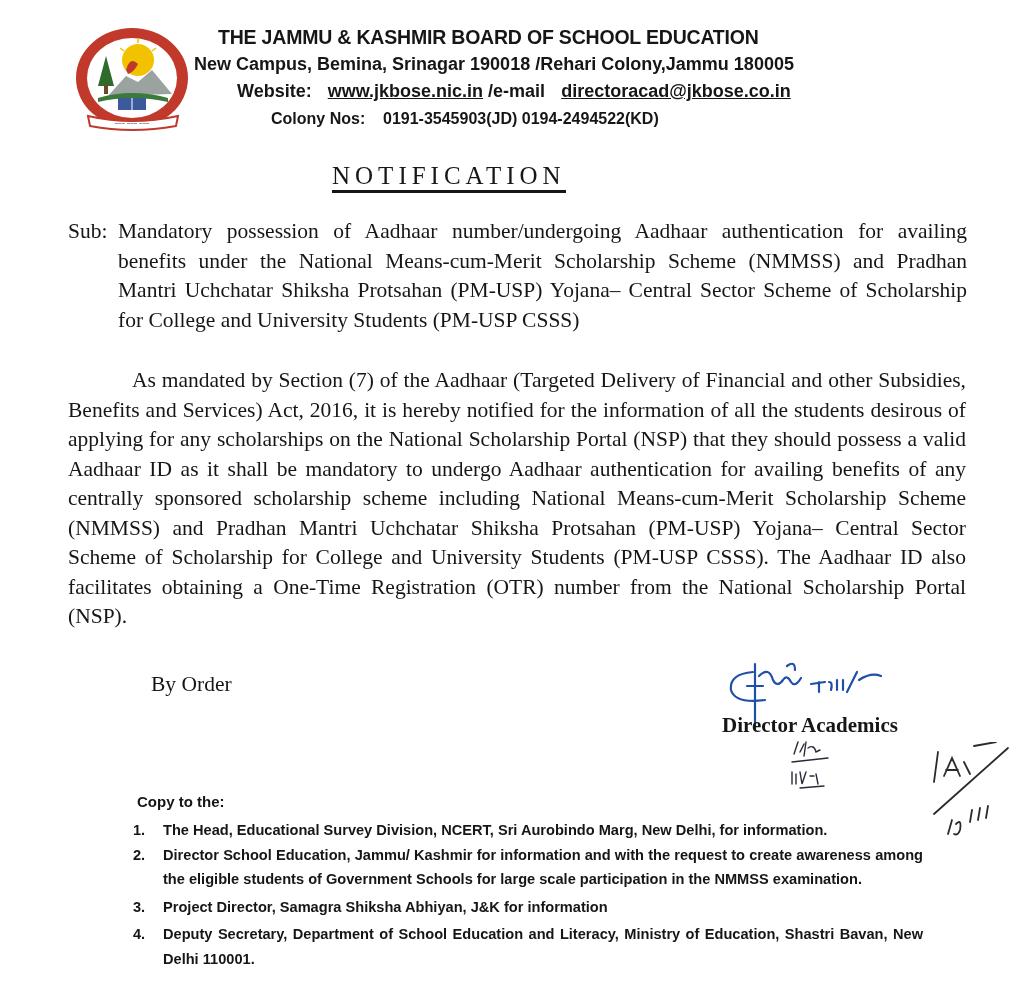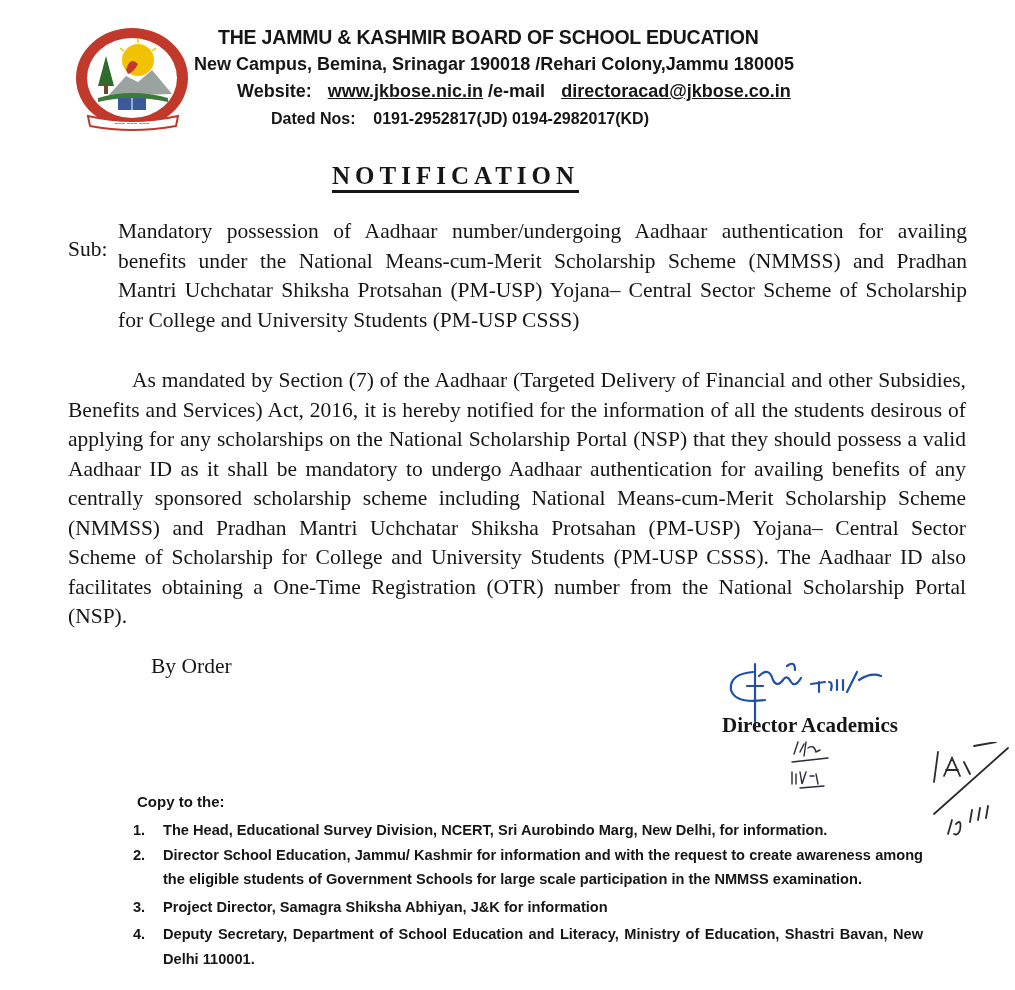--- a/index.html
+++ b/index.html
@@ -66,7 +66,7 @@
   <u>directoracad@jkbose.co.in</u>
 </div>
 <div class="abs hdr hdr-phone">
-  <span>Dated Nos:</span>&nbsp;&nbsp;&nbsp;
+  <span>Colony Nos:</span>&nbsp;&nbsp;&nbsp;
   <span>0191-2952817(JD) 0194-2982017(KD)</span>
 </div>
 

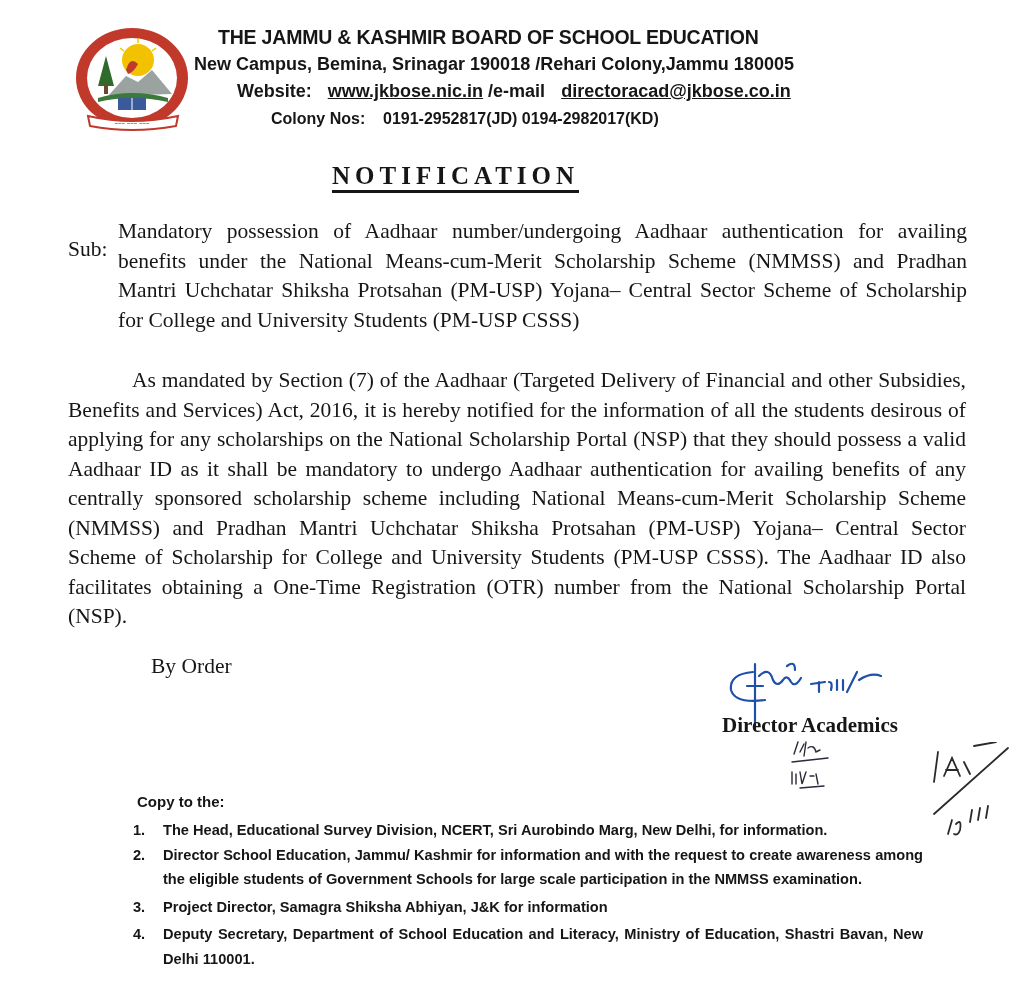--- a/index.html
+++ b/index.html
@@ -67,7 +67,7 @@
 </div>
 <div class="abs hdr hdr-phone">
   <span>Colony Nos:</span>&nbsp;&nbsp;&nbsp;
-  <span>0191-2952817(JD) 0194-2982017(KD)</span>
+  <span>0191-3545903(JD) 0194-2494522(KD)</span>
 </div>
 
 <div class="abs notif">NOTIFICATION</div>

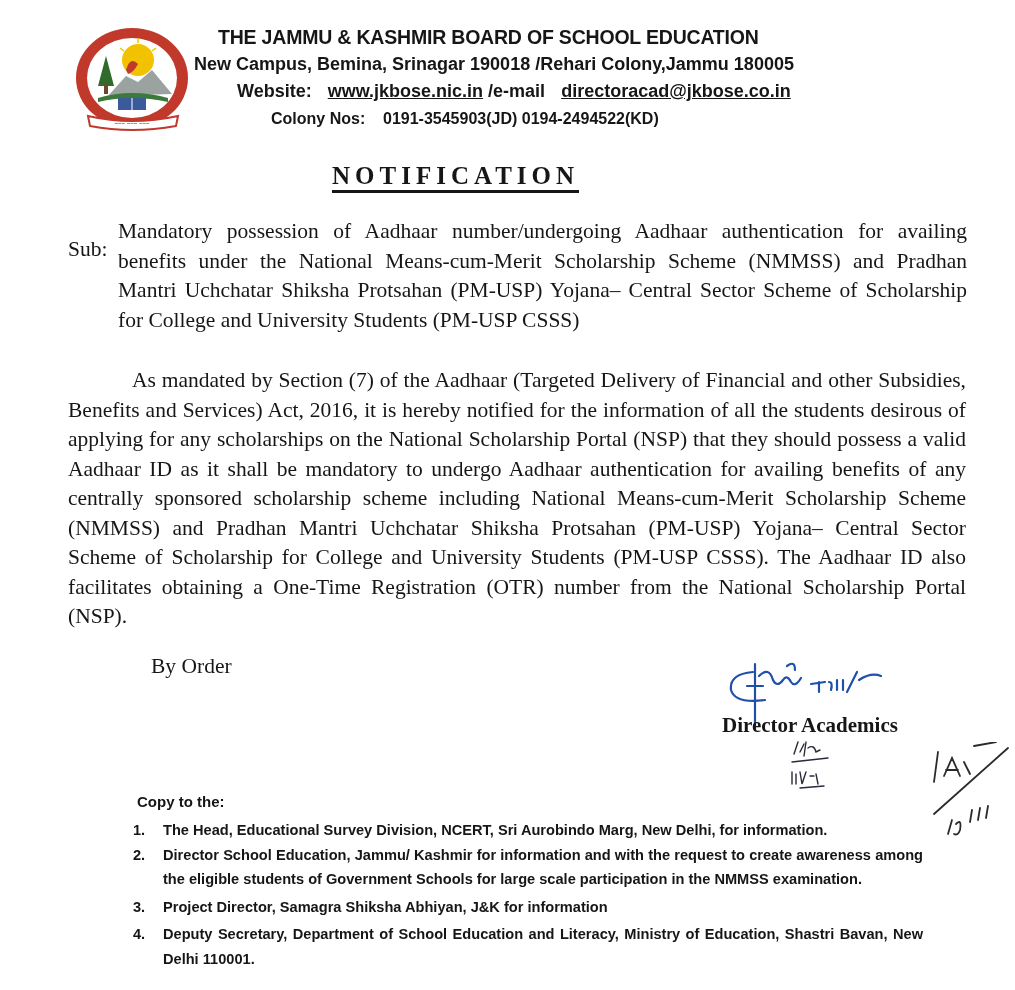--- a/index.html
+++ b/index.html
@@ -12,7 +12,7 @@
   .hdr-web { left:237px; top:81px; font-size:18px; }
   .hdr-web u { text-decoration:underline;margin-left:11px; }
   .hdr-phone { left:271px; top:110px; font-size:16px; }
-  .notif { left:332px; top:162px; font-family:"Liberation Serif", serif; font-weight:bold; font-size:25px; letter-spacing:5px; border-bottom:3px solid #161616; padding-bottom:0px; line-height:28px; }
+  .notif { left:332px; top:162px; font-family:"Liberation Serif", serif; font-weight:normal; font-size:25px; letter-spacing:5px; border-bottom:3px solid #161616; padding-bottom:0px; line-height:28px; }
   .serif { font-family:"Liberation Serif", serif; }
   .sub { left:68px; top:217px; width:900px; font-size:21.5px; line-height:29.5px; }
   .sub-row { display:flex; }

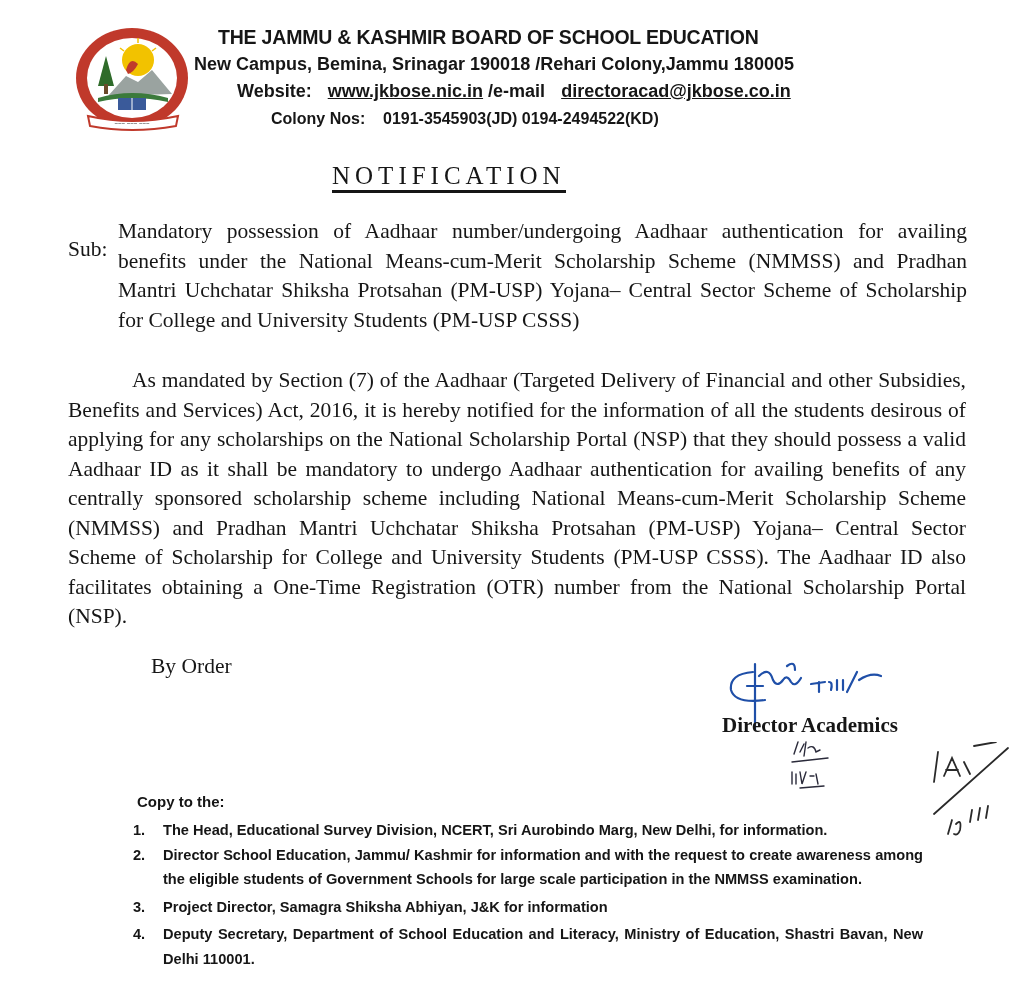--- a/index.html
+++ b/index.html
@@ -16,7 +16,7 @@
   .serif { font-family:"Liberation Serif", serif; }
   .sub { left:68px; top:217px; width:900px; font-size:21.5px; line-height:29.5px; }
   .sub-row { display:flex; }
-  .sub-lbl { width:50px; flex:none;margin-top:18px; }
+  .sub-lbl { width:50px; flex:none; }
   .sub-body { width:849px; text-align:justify; text-align-last:left; }
   .para { left:68px; top:366px; width:898px; font-size:21.5px; line-height:29.5px; text-align:justify; text-indent:64px; }
   .byorder { left:151px; top:654px; font-size:21.5px; }

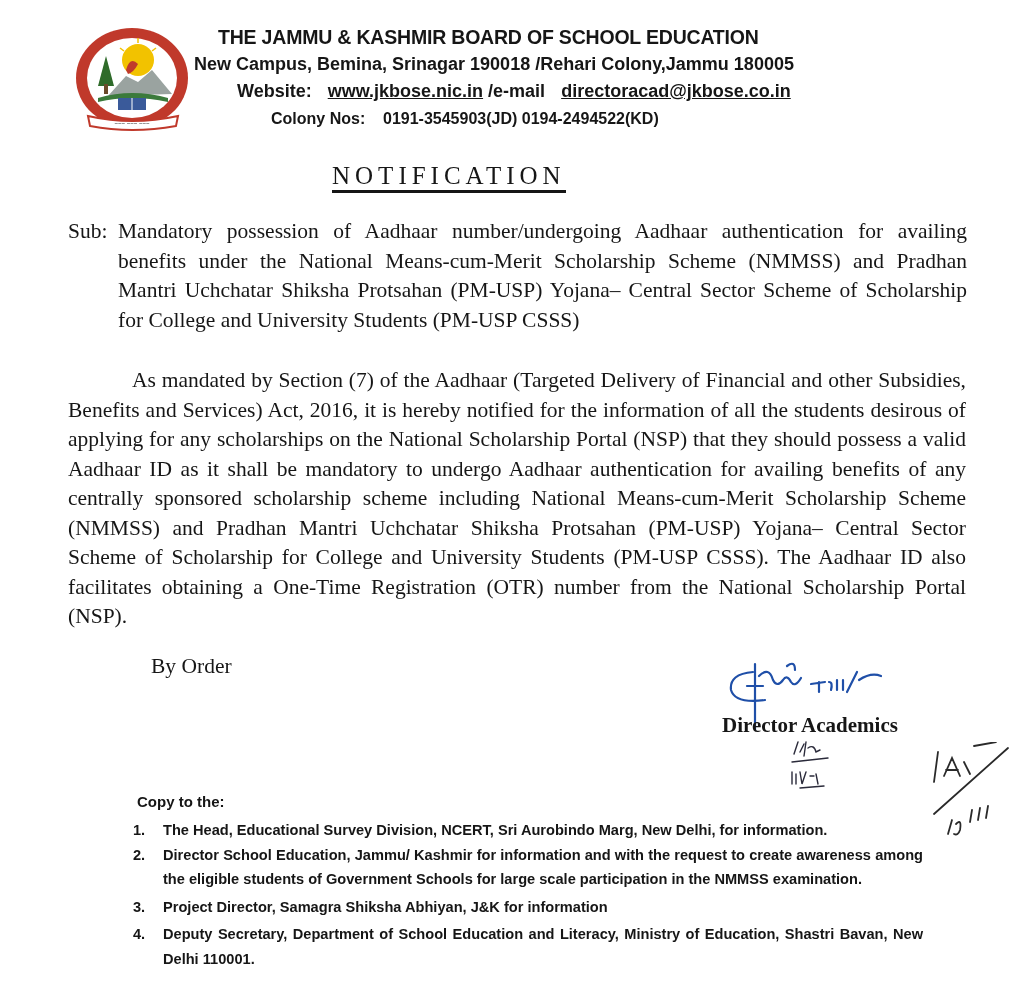--- a/index.html
+++ b/index.html
@@ -19,7 +19,7 @@
   .sub-lbl { width:50px; flex:none; }
   .sub-body { width:849px; text-align:justify; text-align-last:left; }
   .para { left:68px; top:366px; width:898px; font-size:21.5px; line-height:29.5px; text-align:justify; text-indent:64px; }
-  .byorder { left:151px; top:654px; font-size:21.5px; }
+  .byorder { left:151px; top:672px; font-size:21.5px; }
   .ref { left:88px; top:712px; font-size:21px; line-height:26px; }
   .director { left:722px; top:713px; font-size:21px; font-weight:bold; }
   .copy { font-family:"Liberation Sans", sans-serif; font-weight:bold; }

